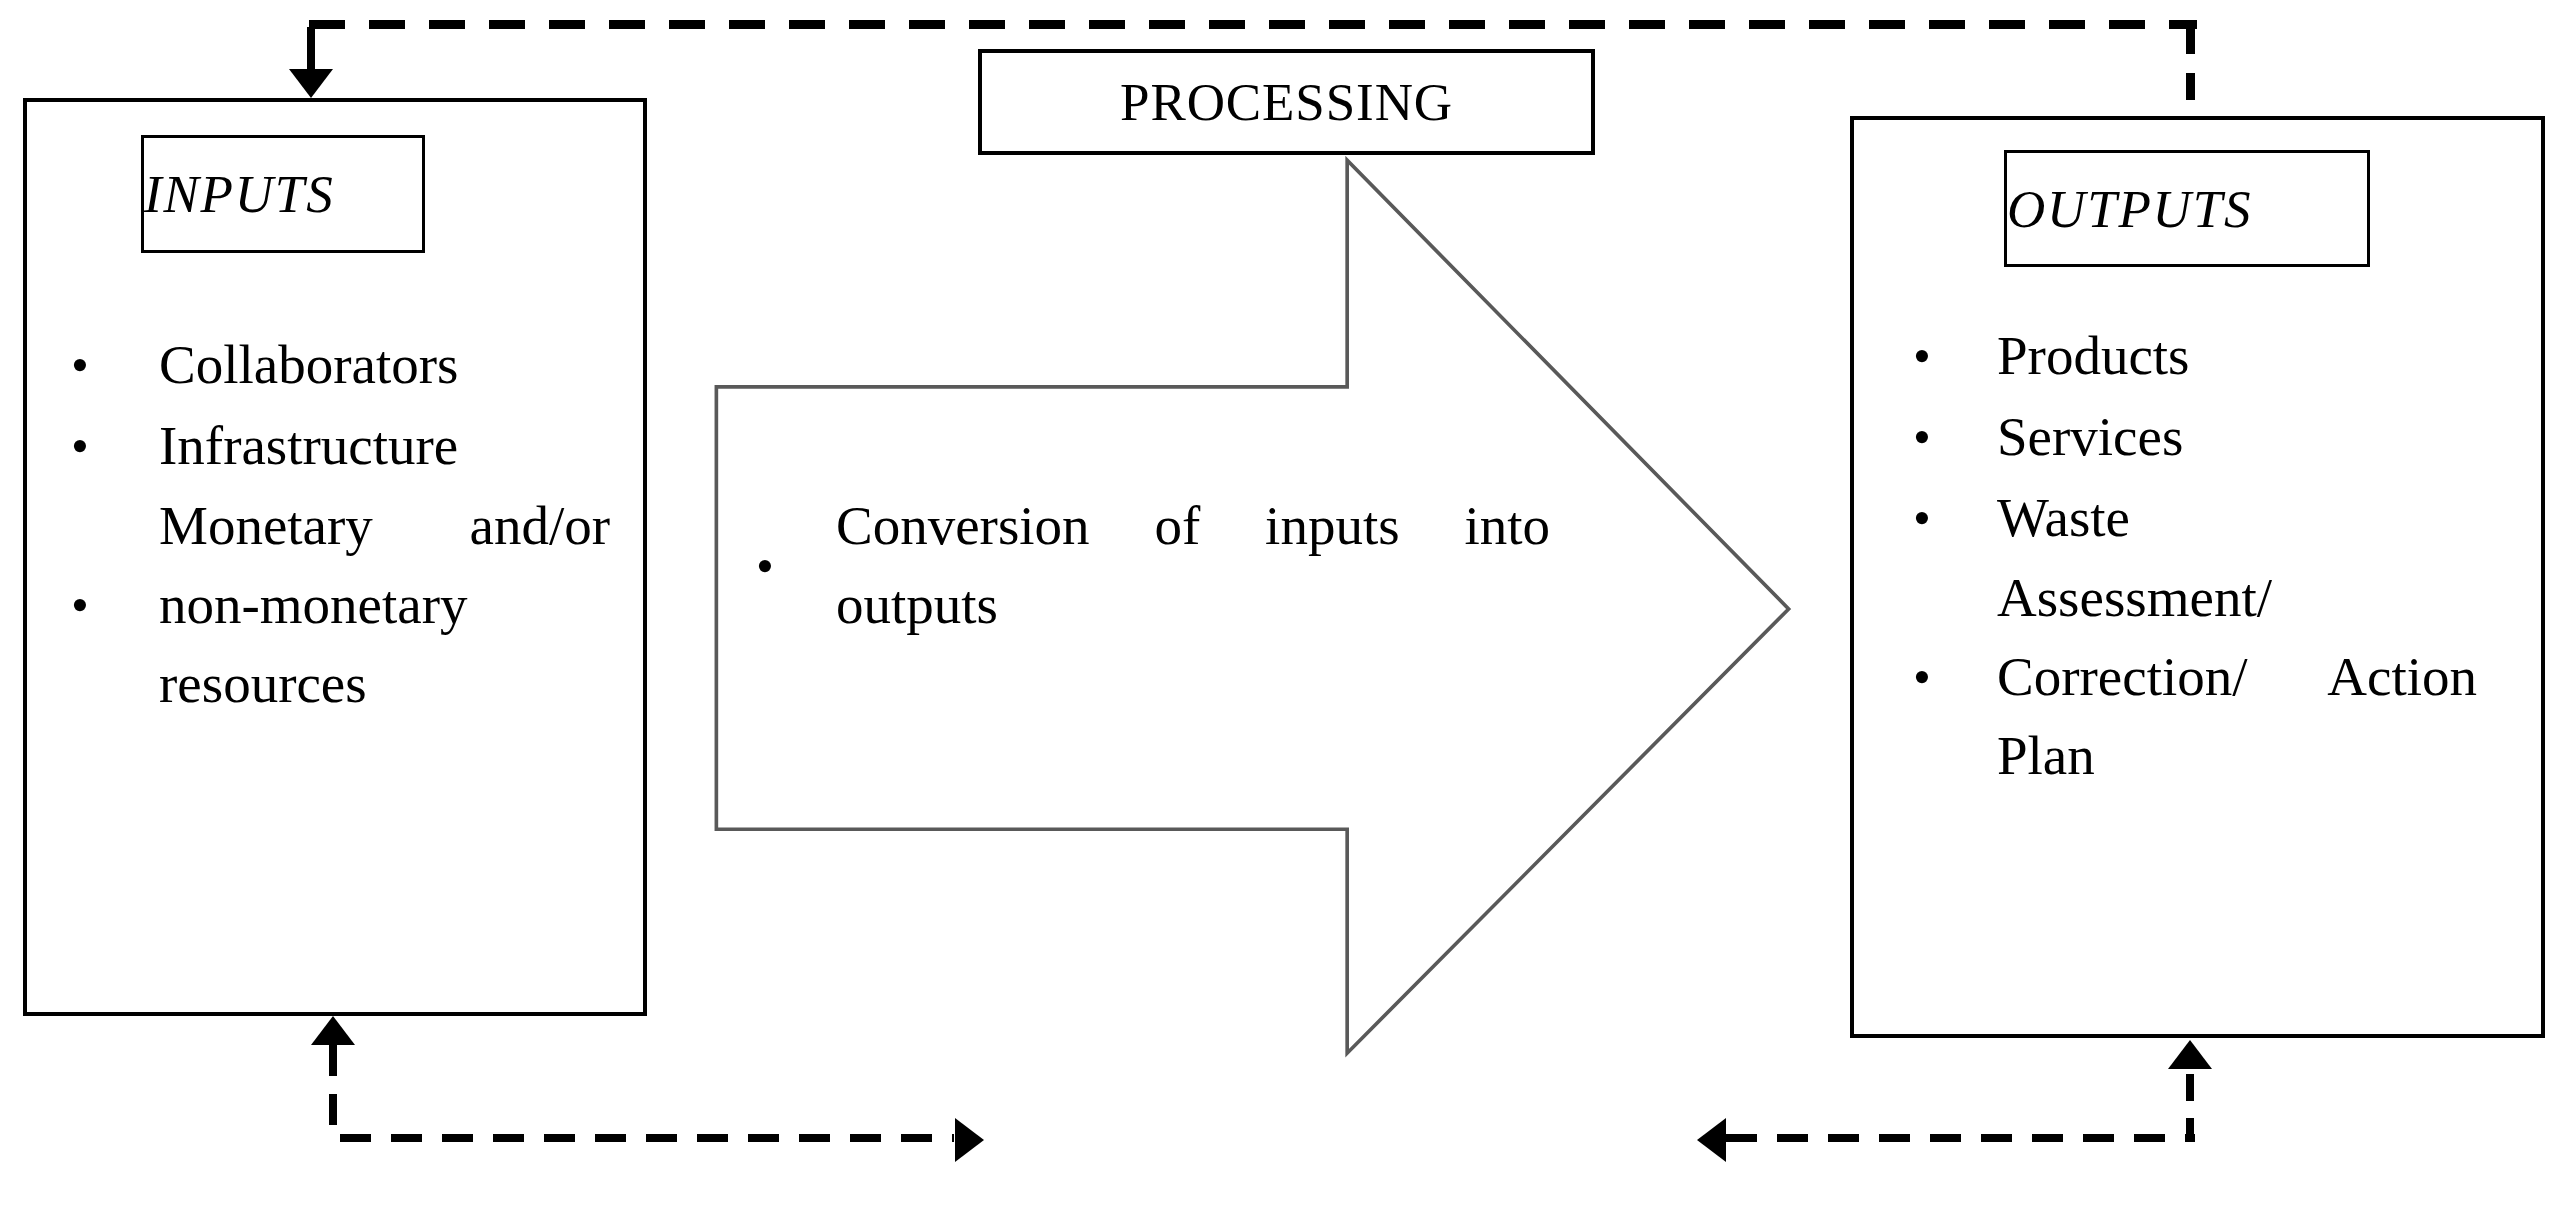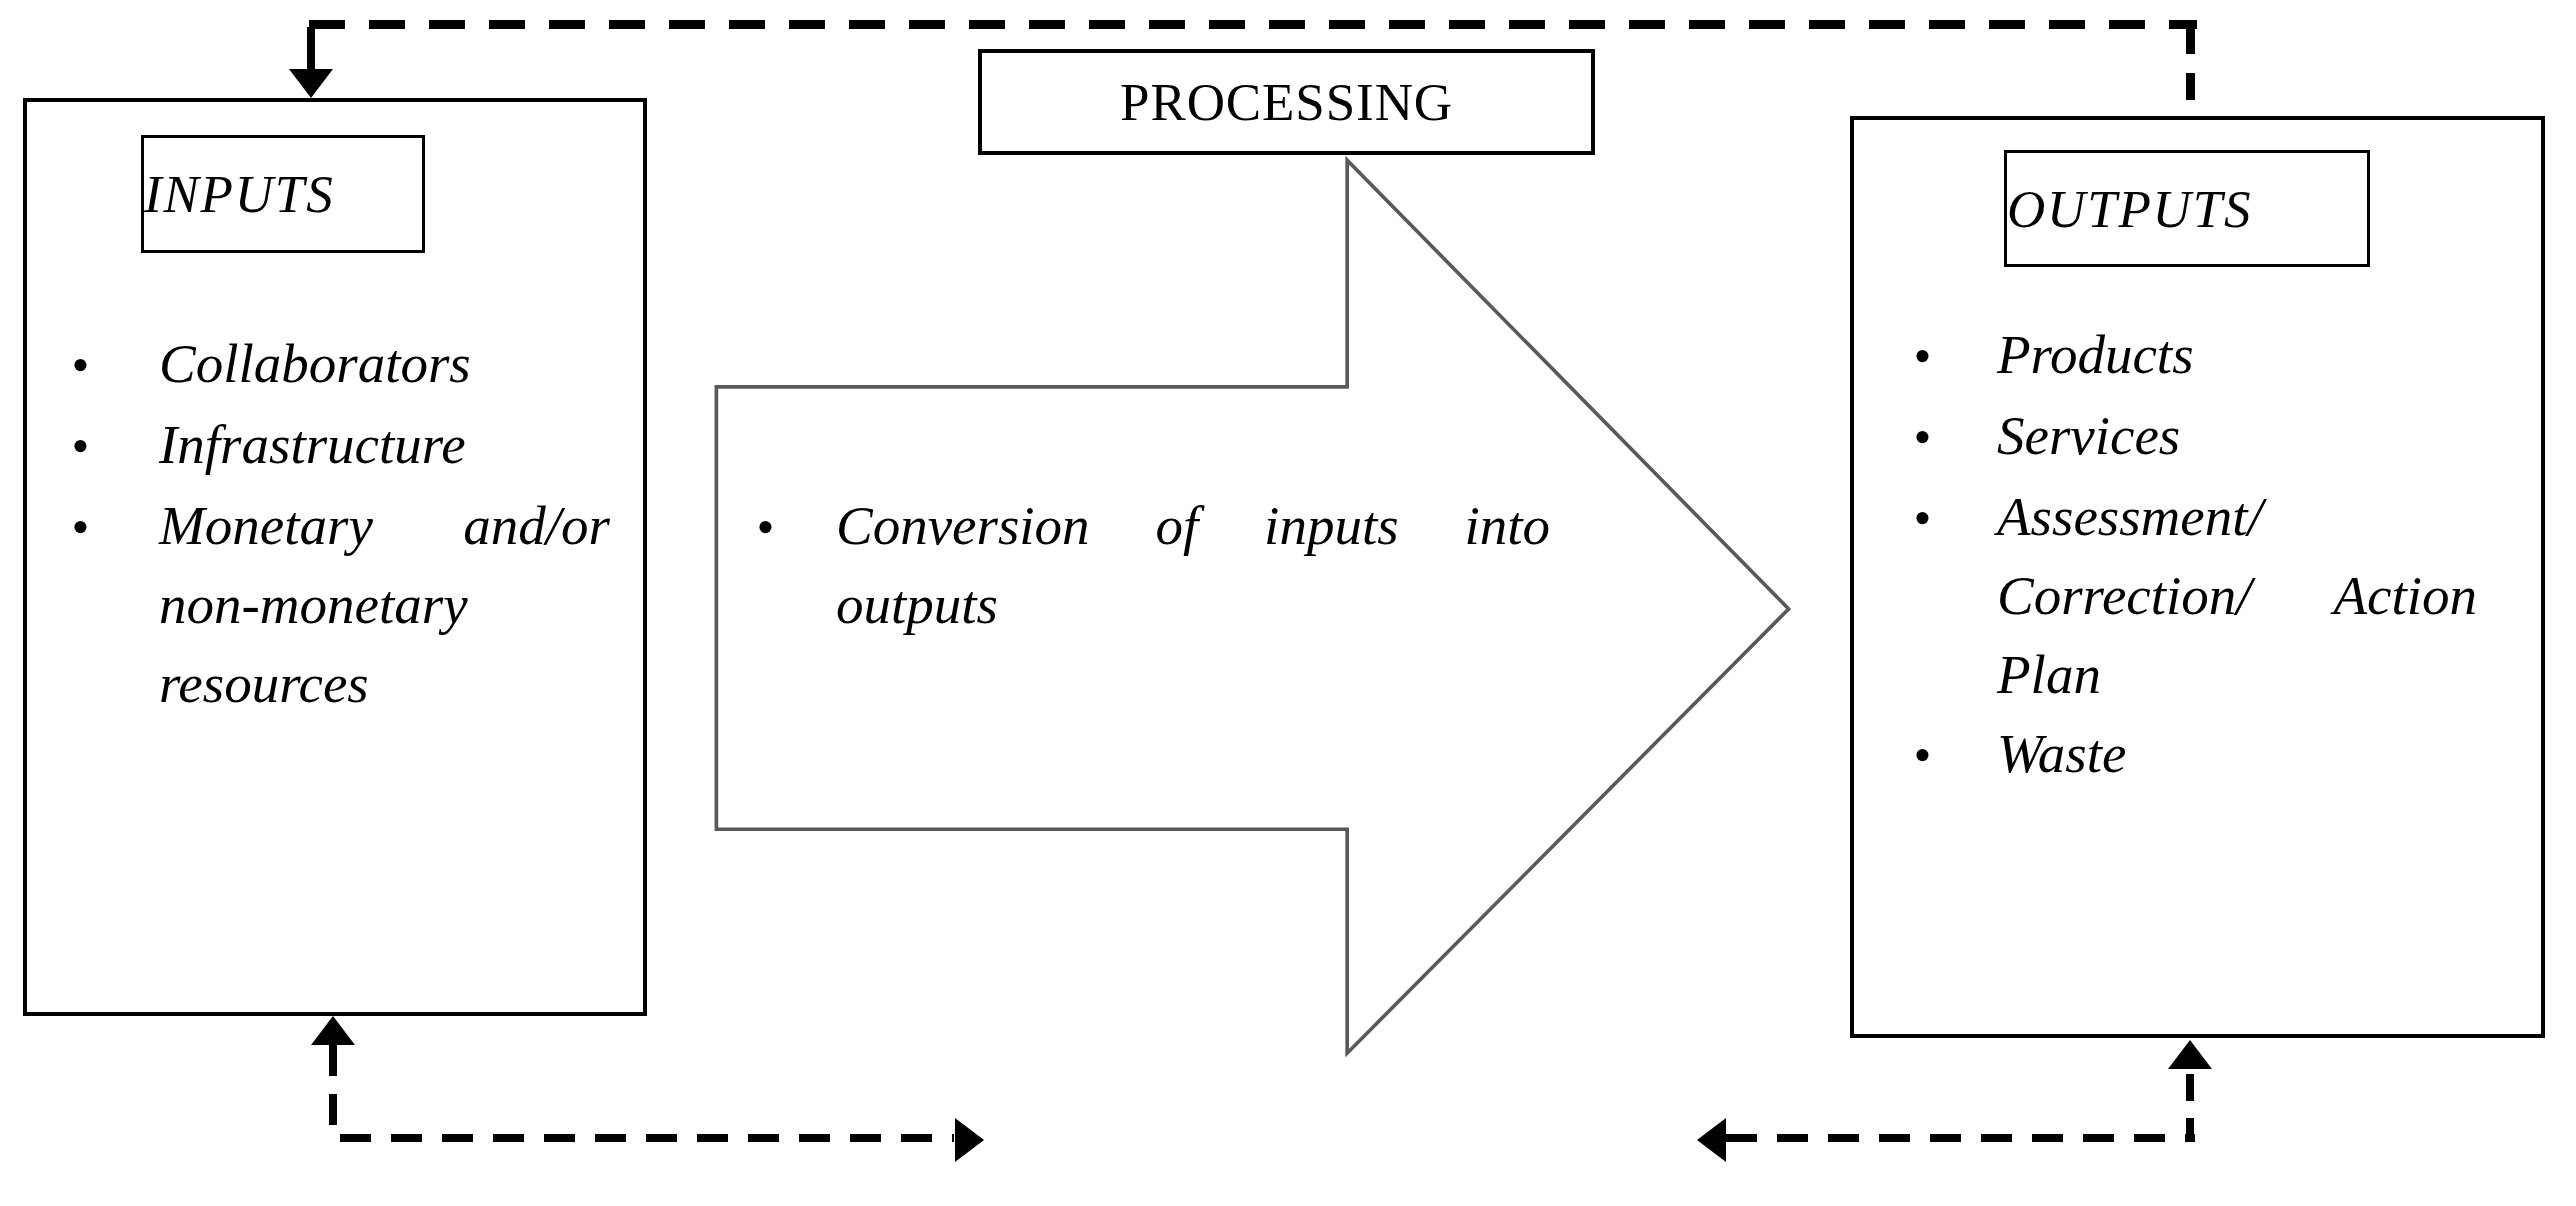--- a/index.html
+++ b/index.html
@@ -32,7 +32,7 @@
 
   
   .blist { position: absolute; font-size: 55px; line-height: 79px; }
-  .bi { display: flex; align-items: flex-start; font-style: italic; }
+  .bi { display: flex; align-items: center; }
   .li-dot { flex: 0 0 auto; text-align: left; }
   .li-dot::before { content: "\2022"; font-size: 51px; }
   .li-text { flex: 1 1 auto; text-align: justify; }

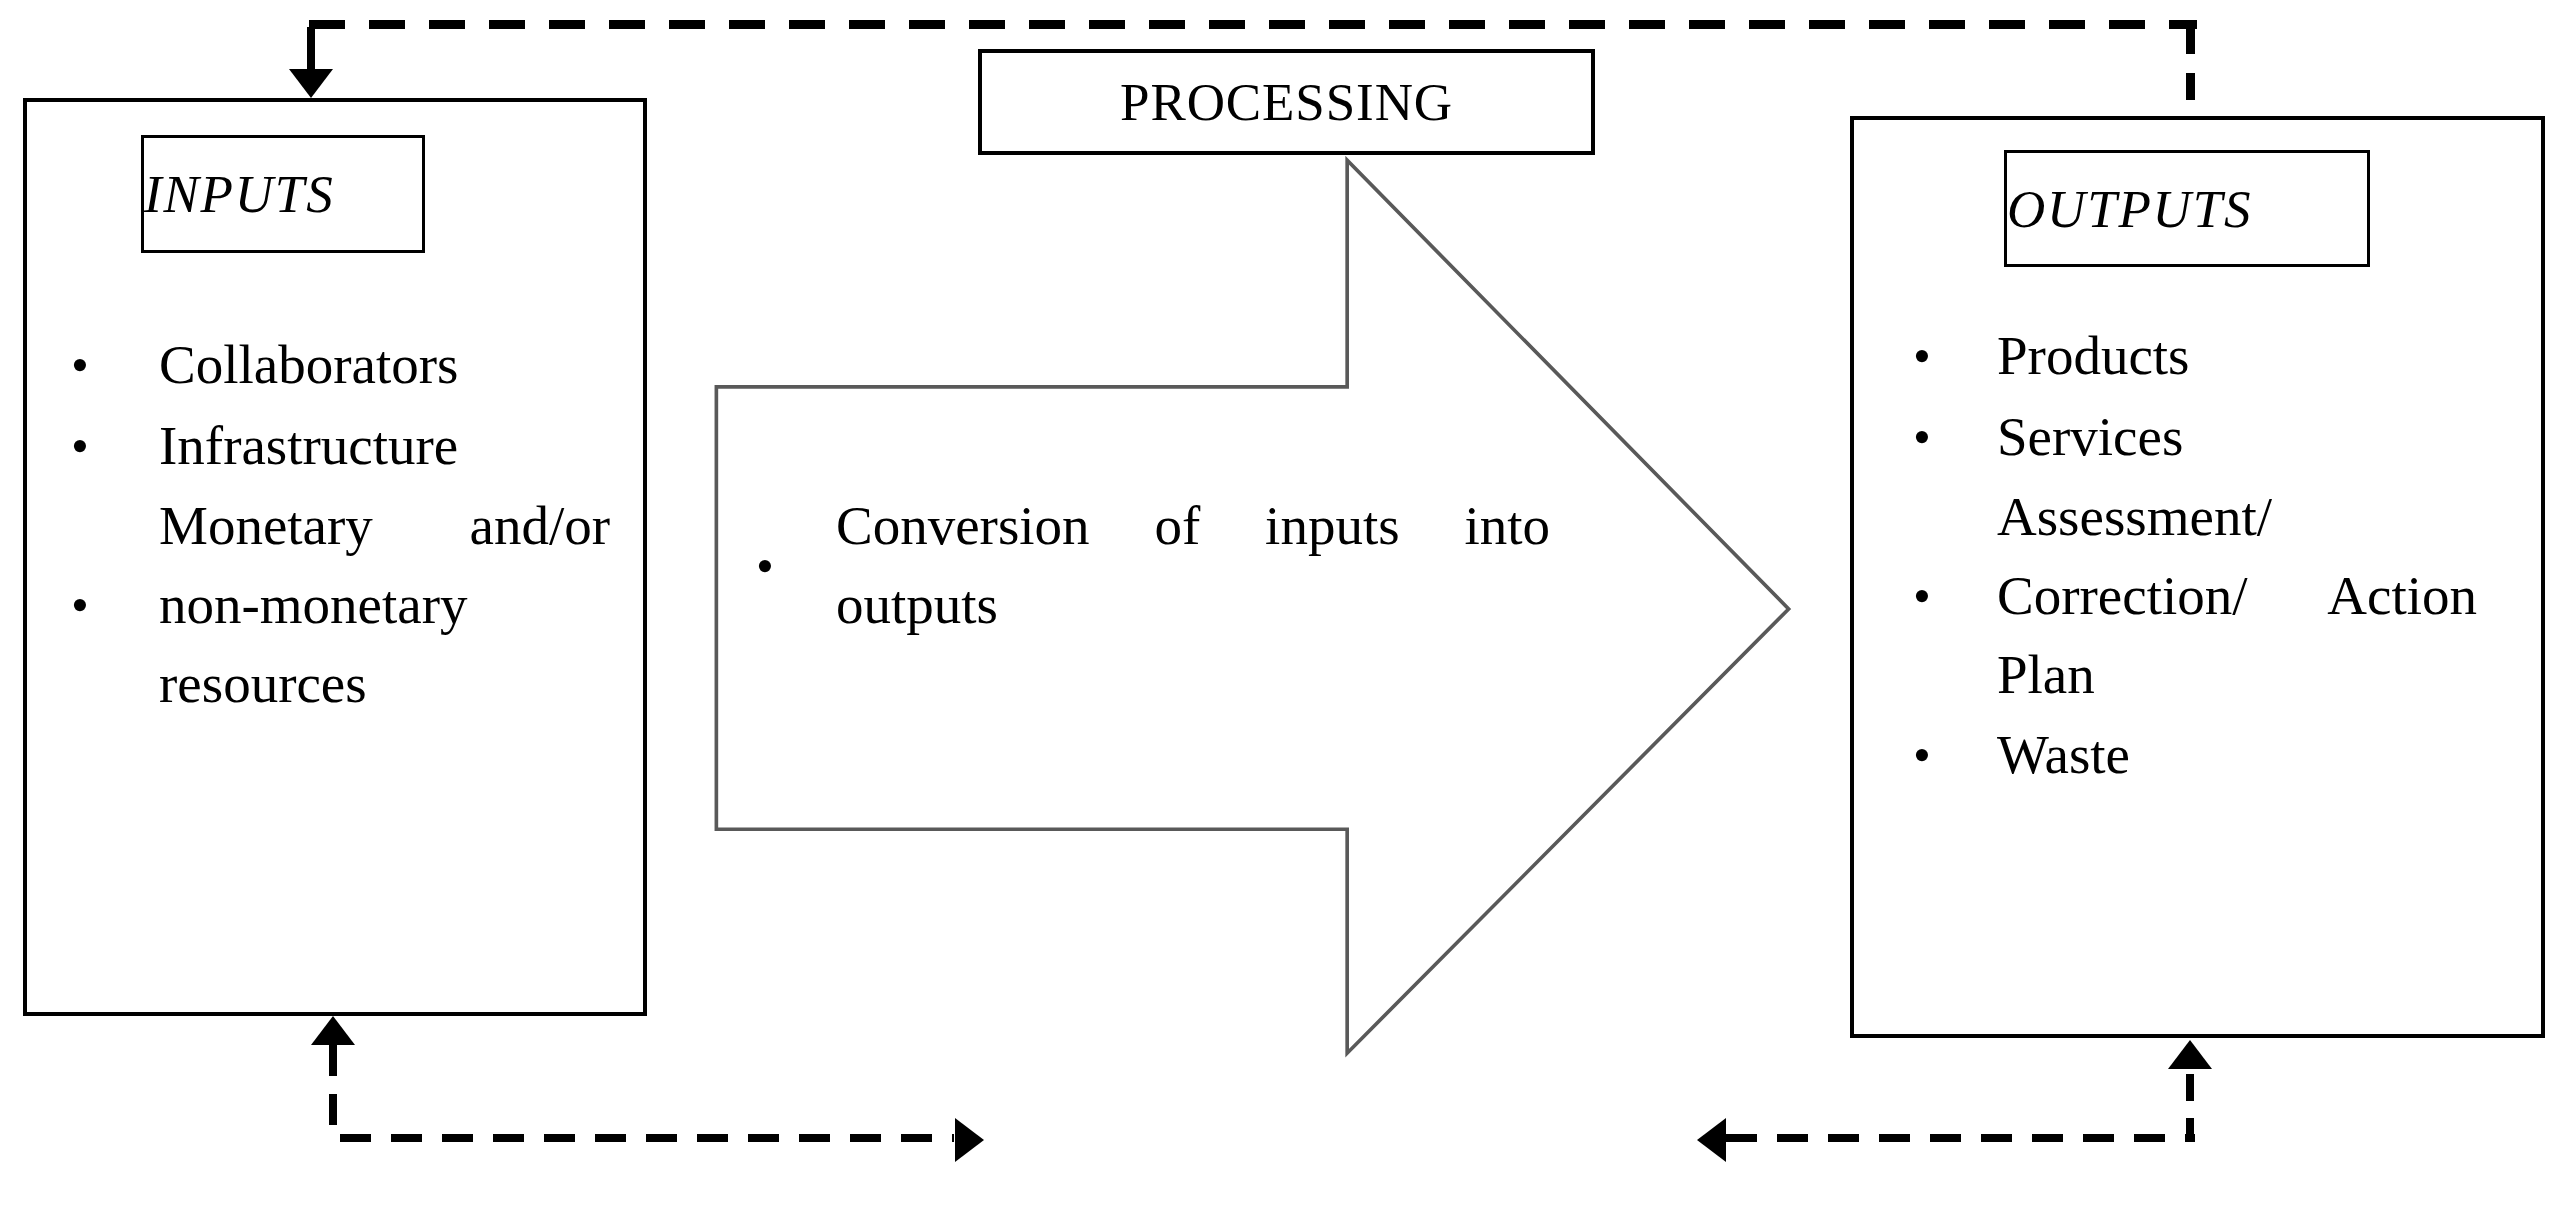--- a/index.html
+++ b/index.html
@@ -138,11 +138,11 @@
     </div>
     <div class="bi">
       <span class="li-dot"></span>
-      <span class="li-text">Assessment/ Correction/ Action Plan</span>
+      <span class="li-text">Waste</span>
     </div>
     <div class="bi">
       <span class="li-dot"></span>
-      <span class="li-text">Waste</span>
+      <span class="li-text">Assessment/ Correction/ Action Plan</span>
     </div>
   </div>
 

